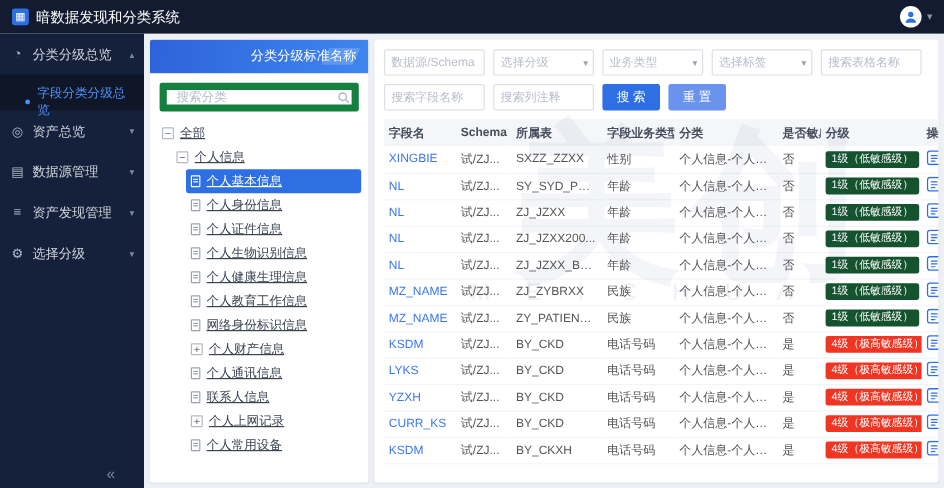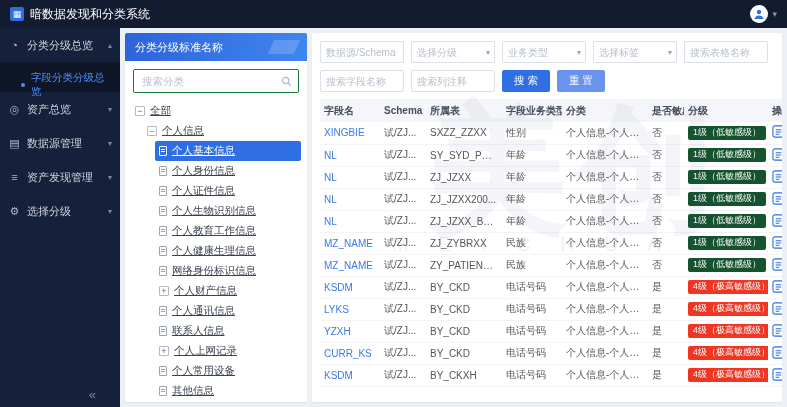--- a/index.html
+++ b/index.html
@@ -30,7 +30,7 @@
 
   
   .tree-card{width:182px;background:#fff;margin:5px 0 5px 5px;border-radius:2px;display:flex;flex-direction:column;overflow:hidden;box-shadow:0 1px 2px rgba(0,0,0,.06);flex:none;}
-  .tree-header{height:28px;background:linear-gradient(100deg,#2d63da,#3f86f0);color:#fff;font-size:11px;line-height:28px;padding:0 10px;position:relative;flex:none;}
+  .tree-header{height:28px;background:linear-gradient(100deg,#2d63da,#3f86f0);color:#fff;font-size:11px;line-height:28px;padding:0 10px;position:relative;flex:none;text-align:right;}
   .tree-header::after{content:'';position:absolute;right:10px;top:7px;width:26px;height:14px;background:rgba(255,255,255,.18);transform:skewX(-25deg);}
   .tree-search{padding:8px;flex:none;position:relative;}
   .tree-search input{width:100%;height:24px;border:1px solid #15803d;border-radius:2px;padding:0 24px 0 8px;font-size:10.5px;color:#333;outline:none;font-family:inherit;}

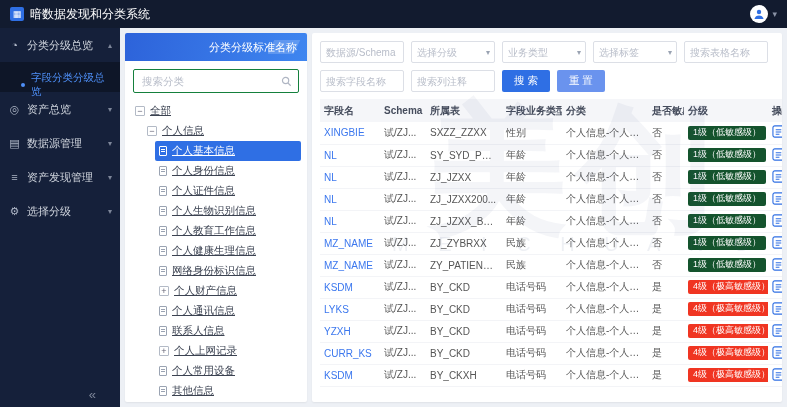--- a/index.html
+++ b/index.html
@@ -33,7 +33,7 @@
   .tree-header{height:28px;background:linear-gradient(100deg,#2d63da,#3f86f0);color:#fff;font-size:11px;line-height:28px;padding:0 10px;position:relative;flex:none;text-align:right;}
   .tree-header::after{content:'';position:absolute;right:10px;top:7px;width:26px;height:14px;background:rgba(255,255,255,.18);transform:skewX(-25deg);}
   .tree-search{padding:8px;flex:none;position:relative;}
-  .tree-search input{width:100%;height:24px;border:1px solid #15803d;border-radius:2px;padding:0 24px 0 8px;font-size:10.5px;color:#333;outline:none;font-family:inherit;}
+  .tree-search input{width:100%;height:24px;border:6px solid #15803d;border-radius:2px;padding:0 24px 0 8px;font-size:10.5px;color:#333;outline:none;font-family:inherit;}
   .tree-search input::placeholder{color:#b8bdc9;}
   .tree-search .mag{position:absolute;right:15px;top:15px;}
   .tree{flex:1;overflow:hidden;padding:0 6px;}

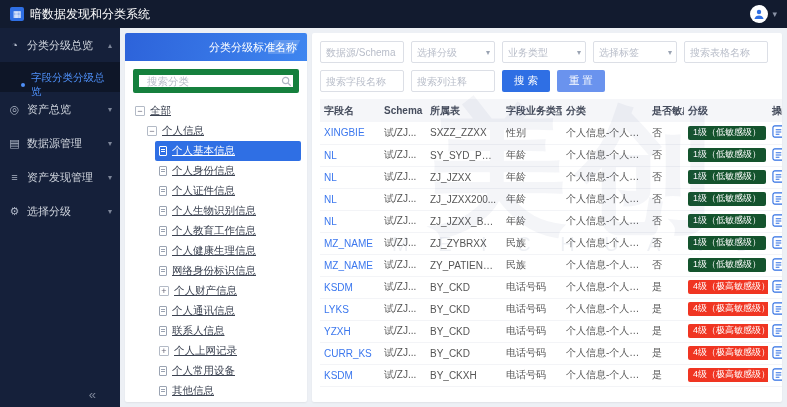--- a/index.html
+++ b/index.html
@@ -174,11 +174,11 @@
           </div>
           <div class="tree-row" style="margin-left: 24px;">
             <span class="doc-icon"></span>
+            <span class="lbl">个人健康生理信息</span>
+          </div>
+          <div class="tree-row" style="margin-left: 24px;">
+            <span class="doc-icon"></span>
             <span class="lbl">个人教育工作信息</span>
-          </div>
-          <div class="tree-row" style="margin-left: 24px;">
-            <span class="doc-icon"></span>
-            <span class="lbl">个人健康生理信息</span>
           </div>
           <div class="tree-row" style="margin-left: 24px;">
             <span class="doc-icon"></span>

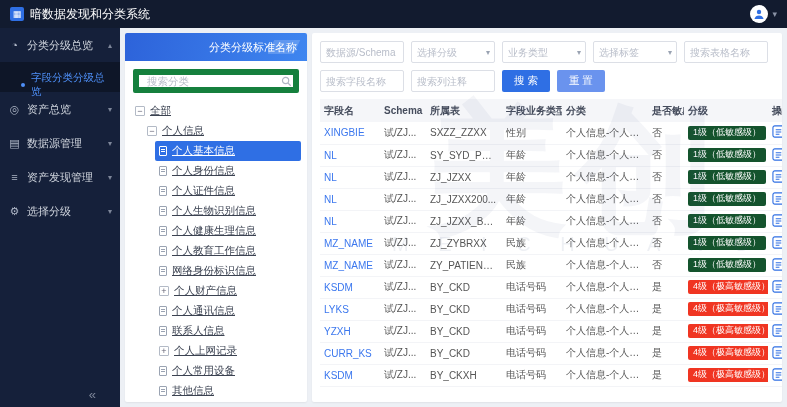--- a/index.html
+++ b/index.html
@@ -204,10 +204,6 @@
             <span class="doc-icon"></span>
             <span class="lbl">个人常用设备</span>
           </div>
-          <div class="tree-row" style="margin-left: 24px;">
-            <span class="doc-icon"></span>
-            <span class="lbl">其他信息</span>
-          </div>
         </div>
     </aside>
 

